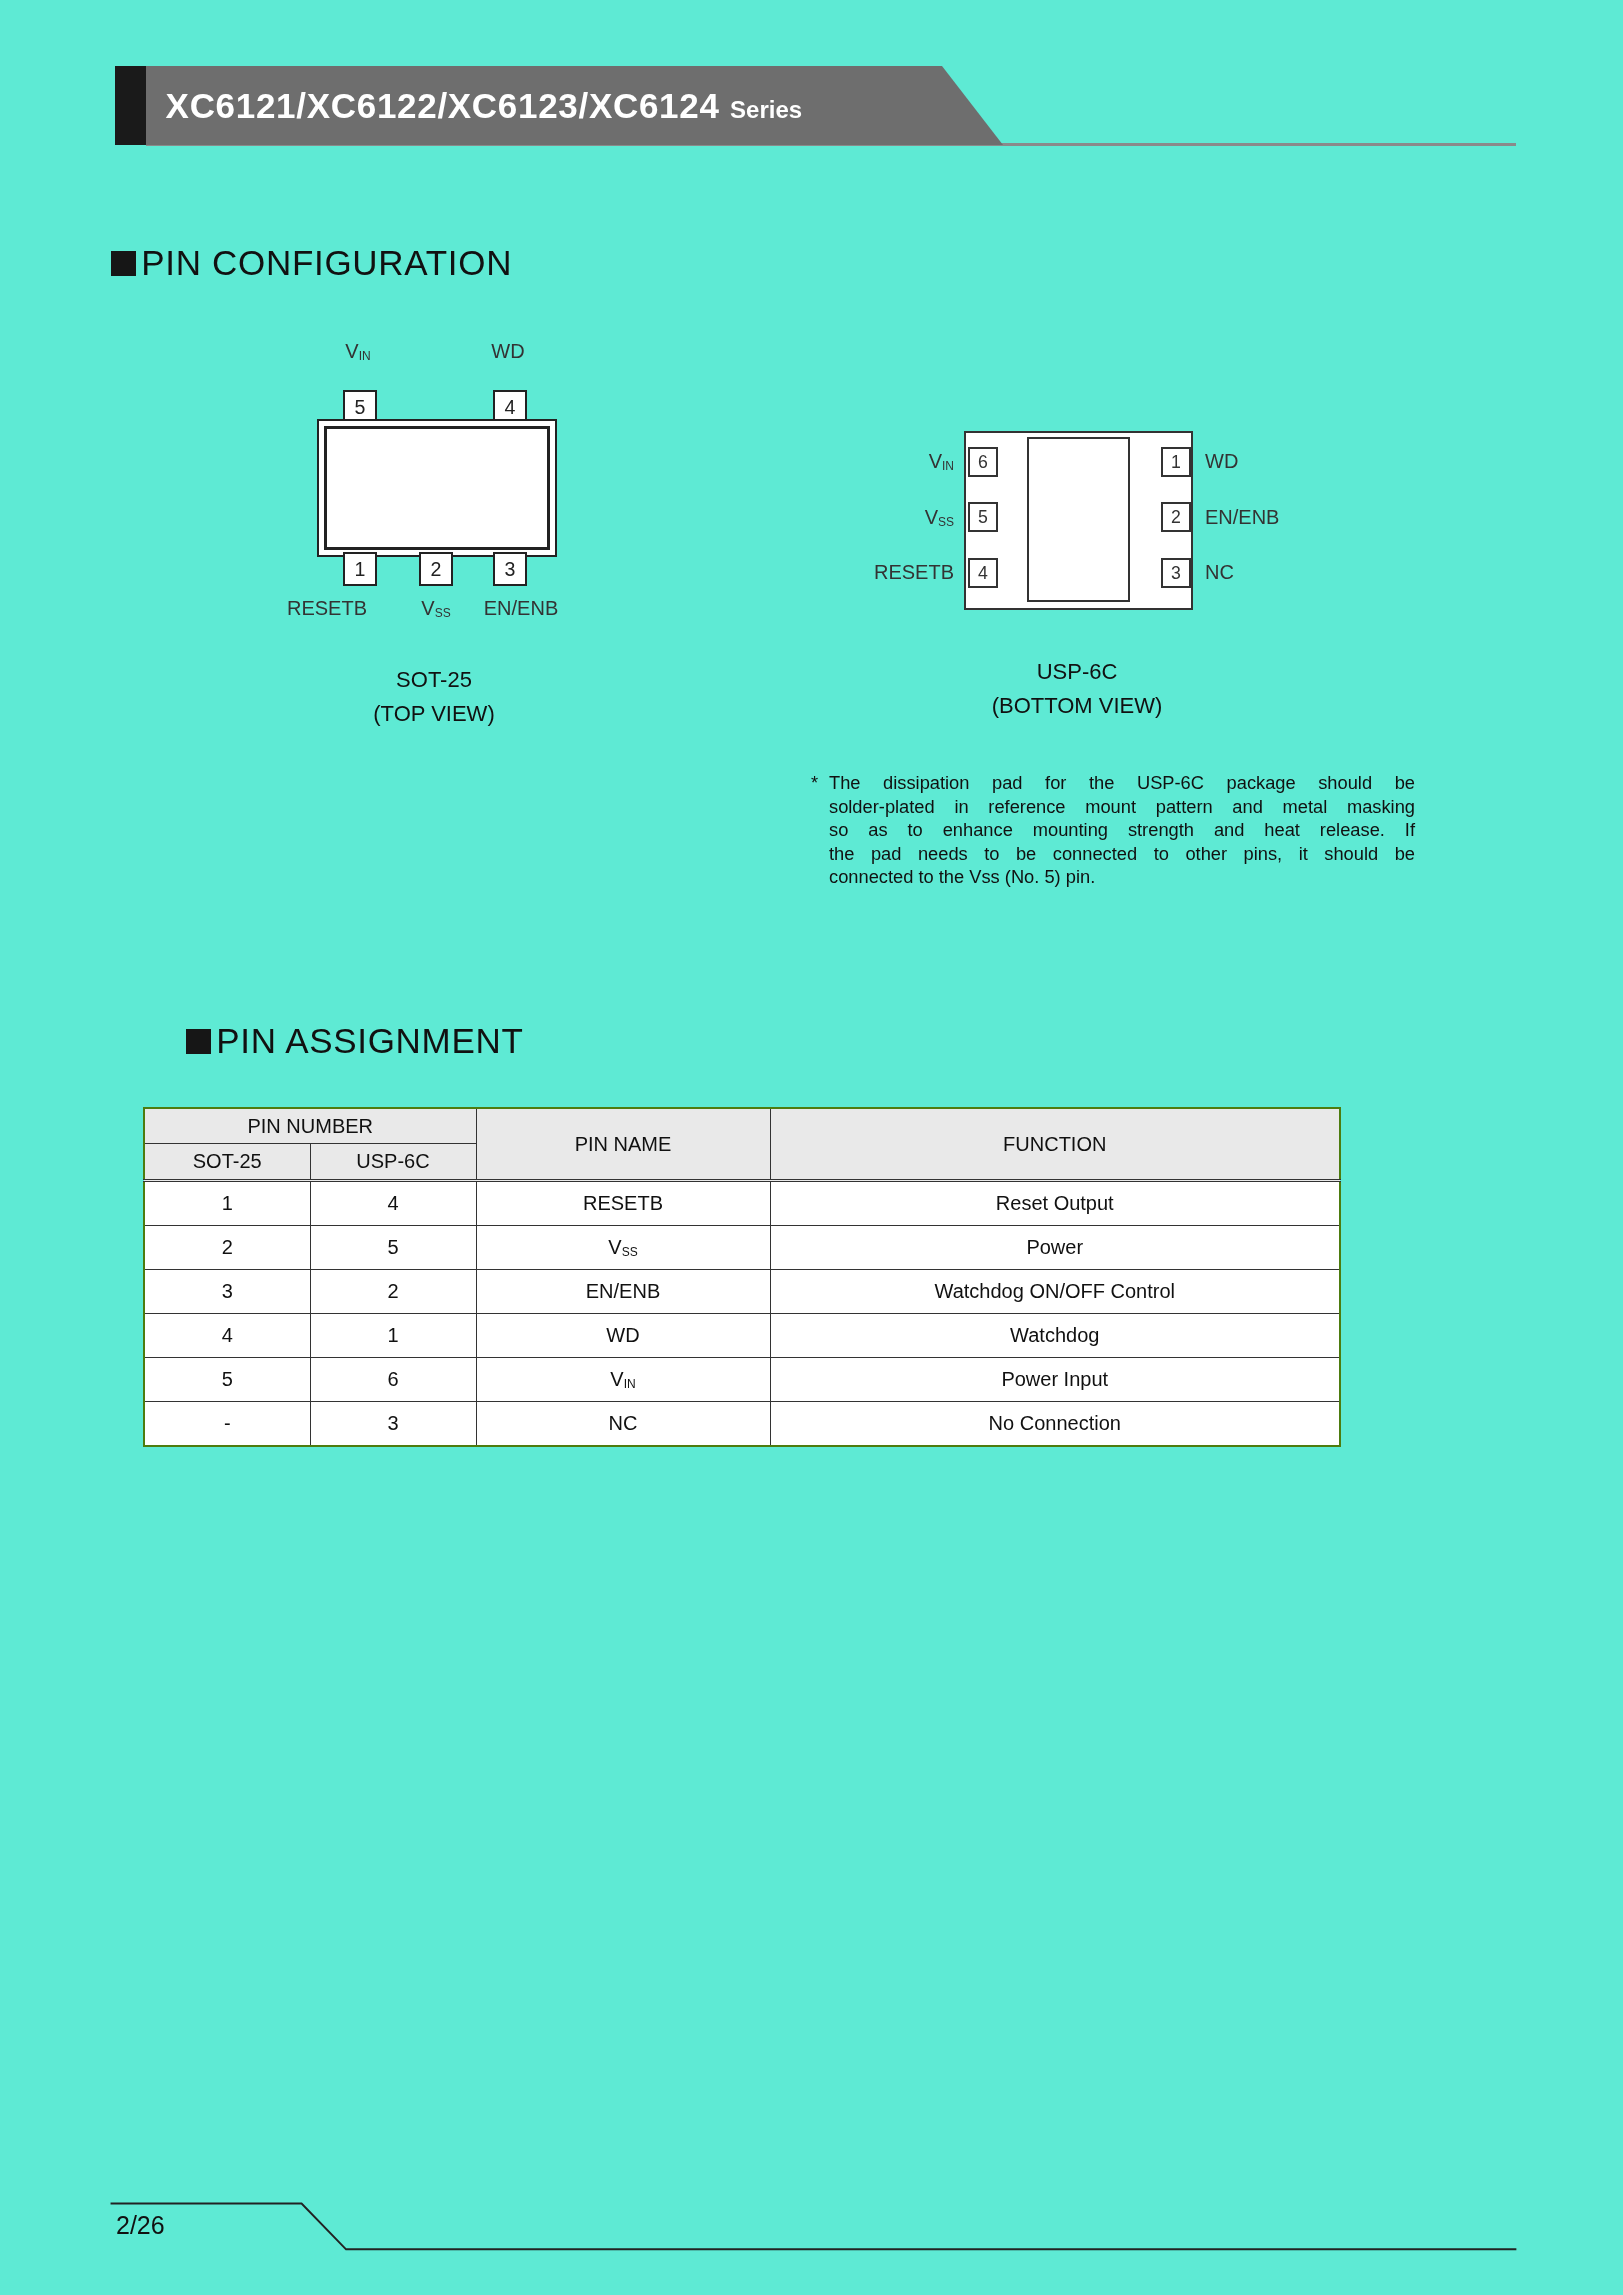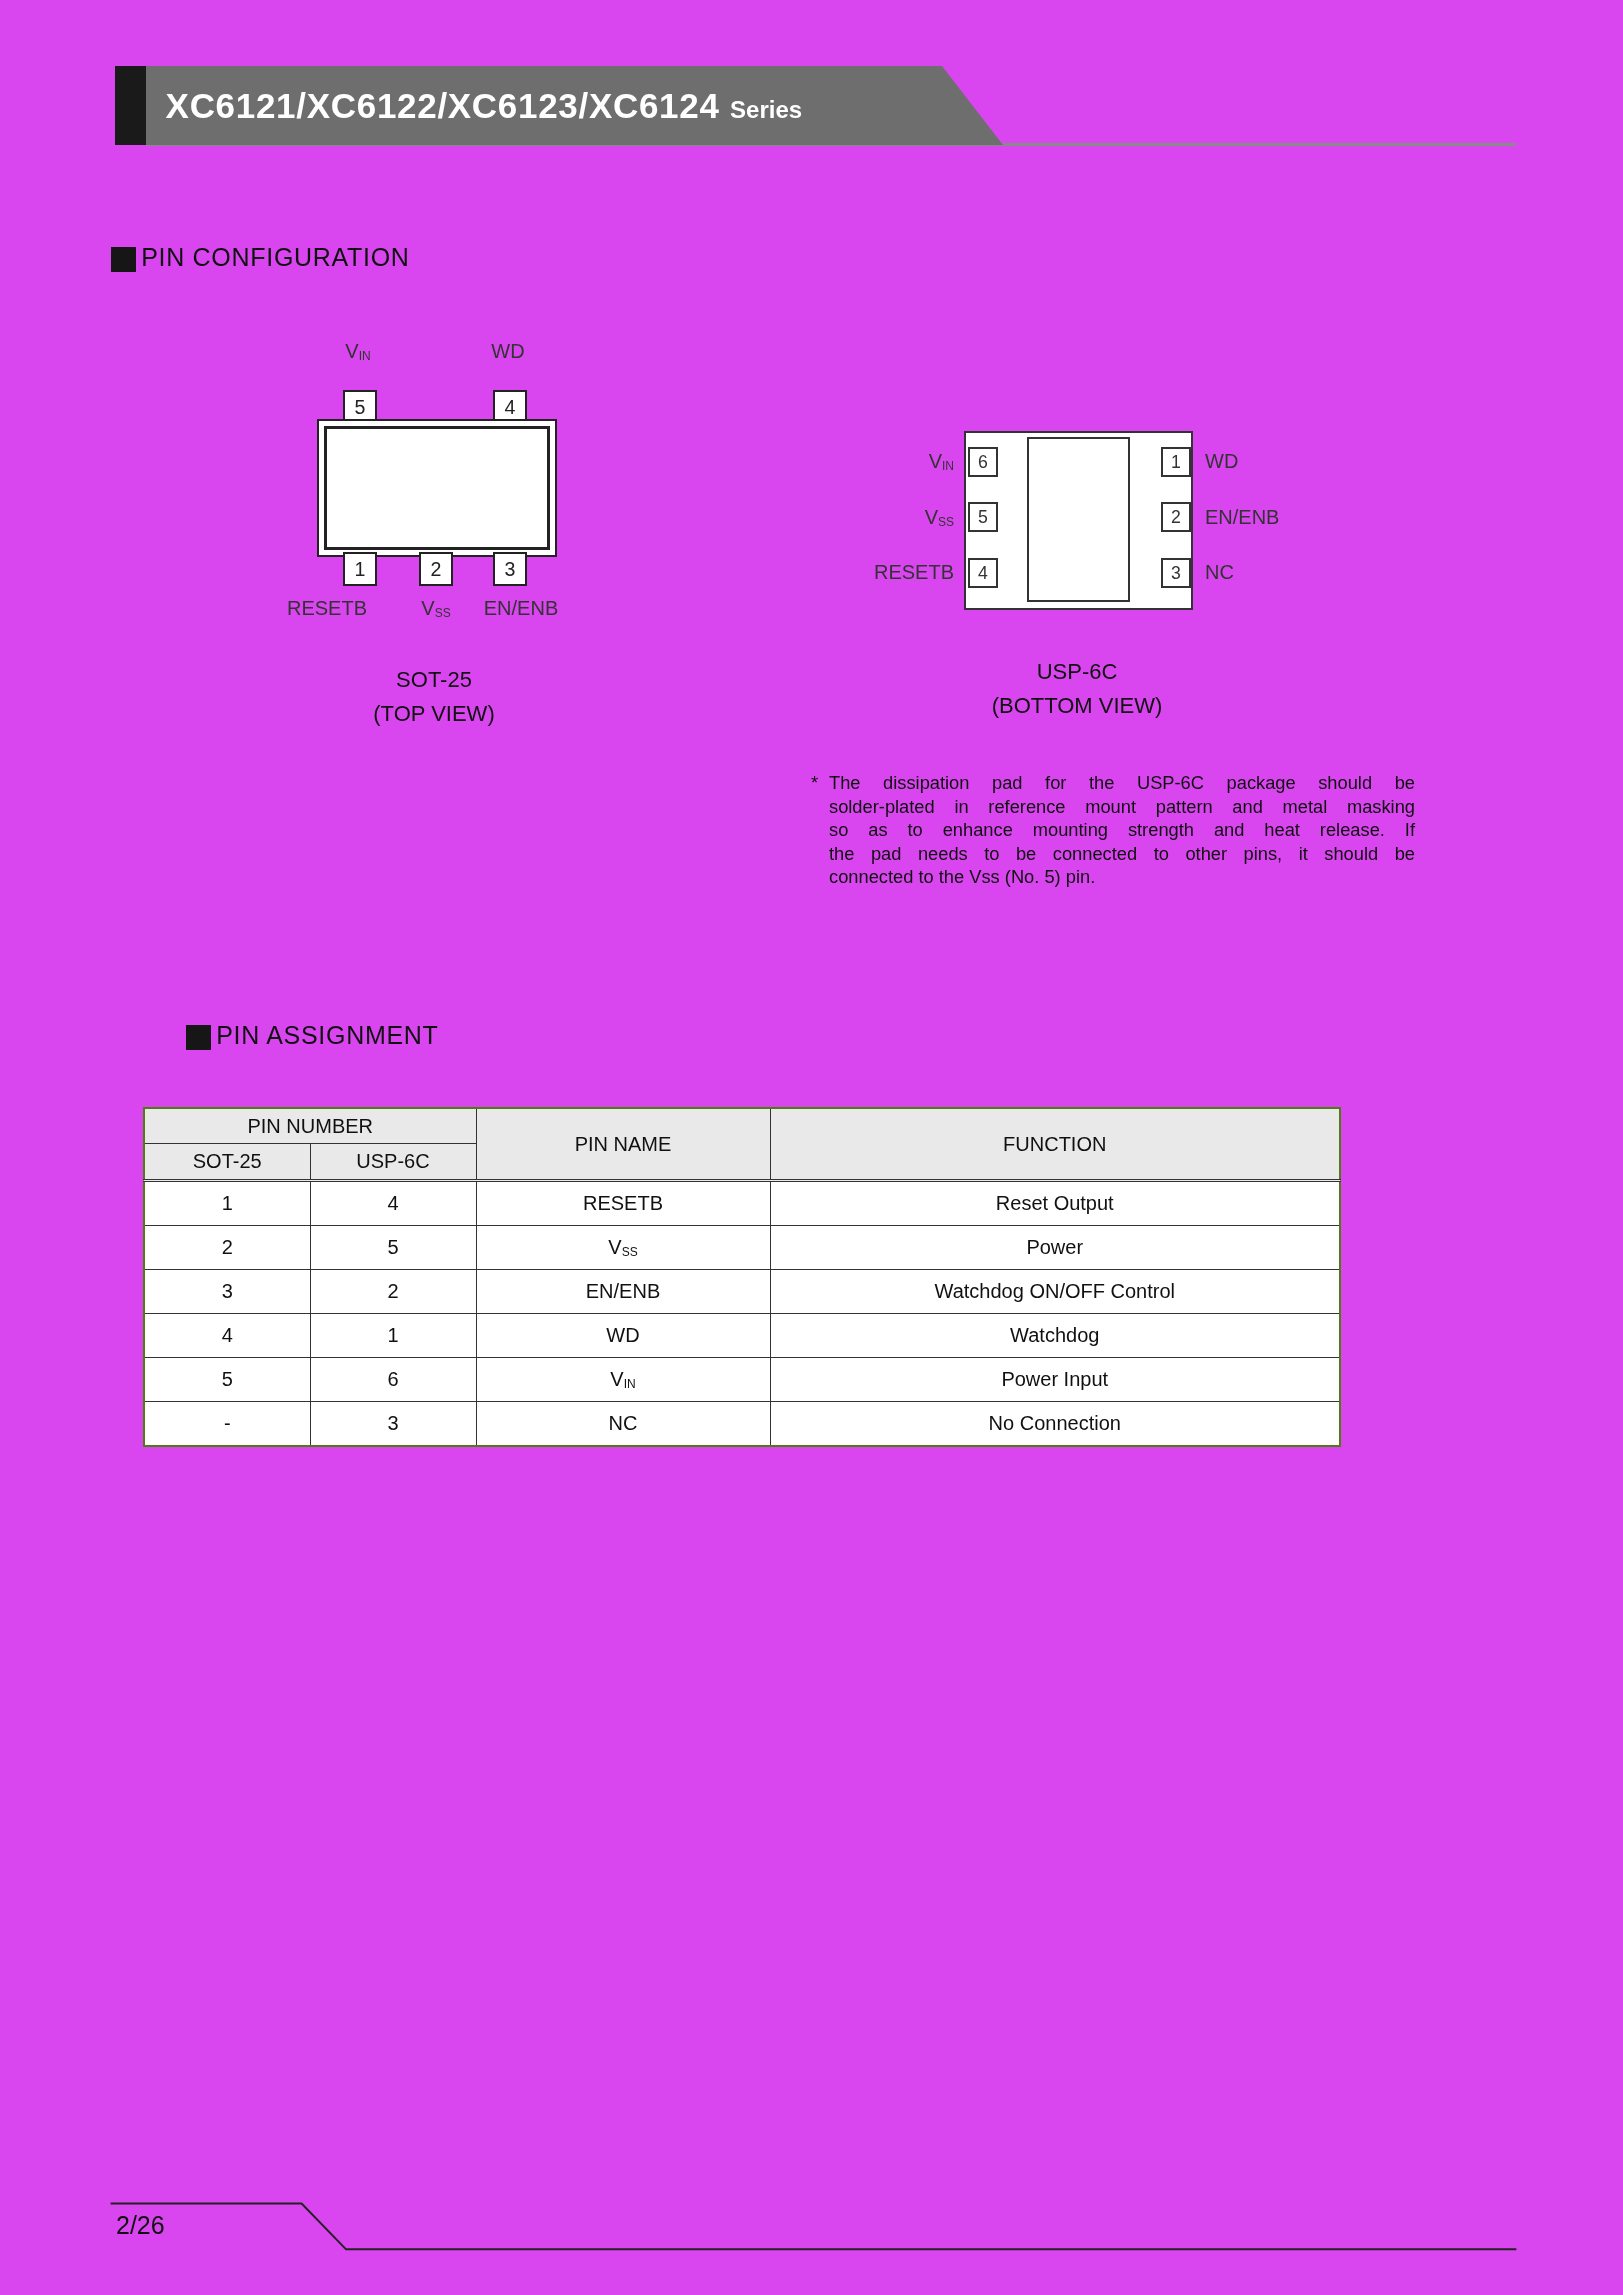--- a/index.html
+++ b/index.html
@@ -7,7 +7,7 @@
     position: relative;
     width: 1623px;
     height: 2295px;
-    background: #d946ef;
+    background: #5eead4;
     font-family: "Liberation Sans", sans-serif;
     color: #111111;
     overflow: hidden;

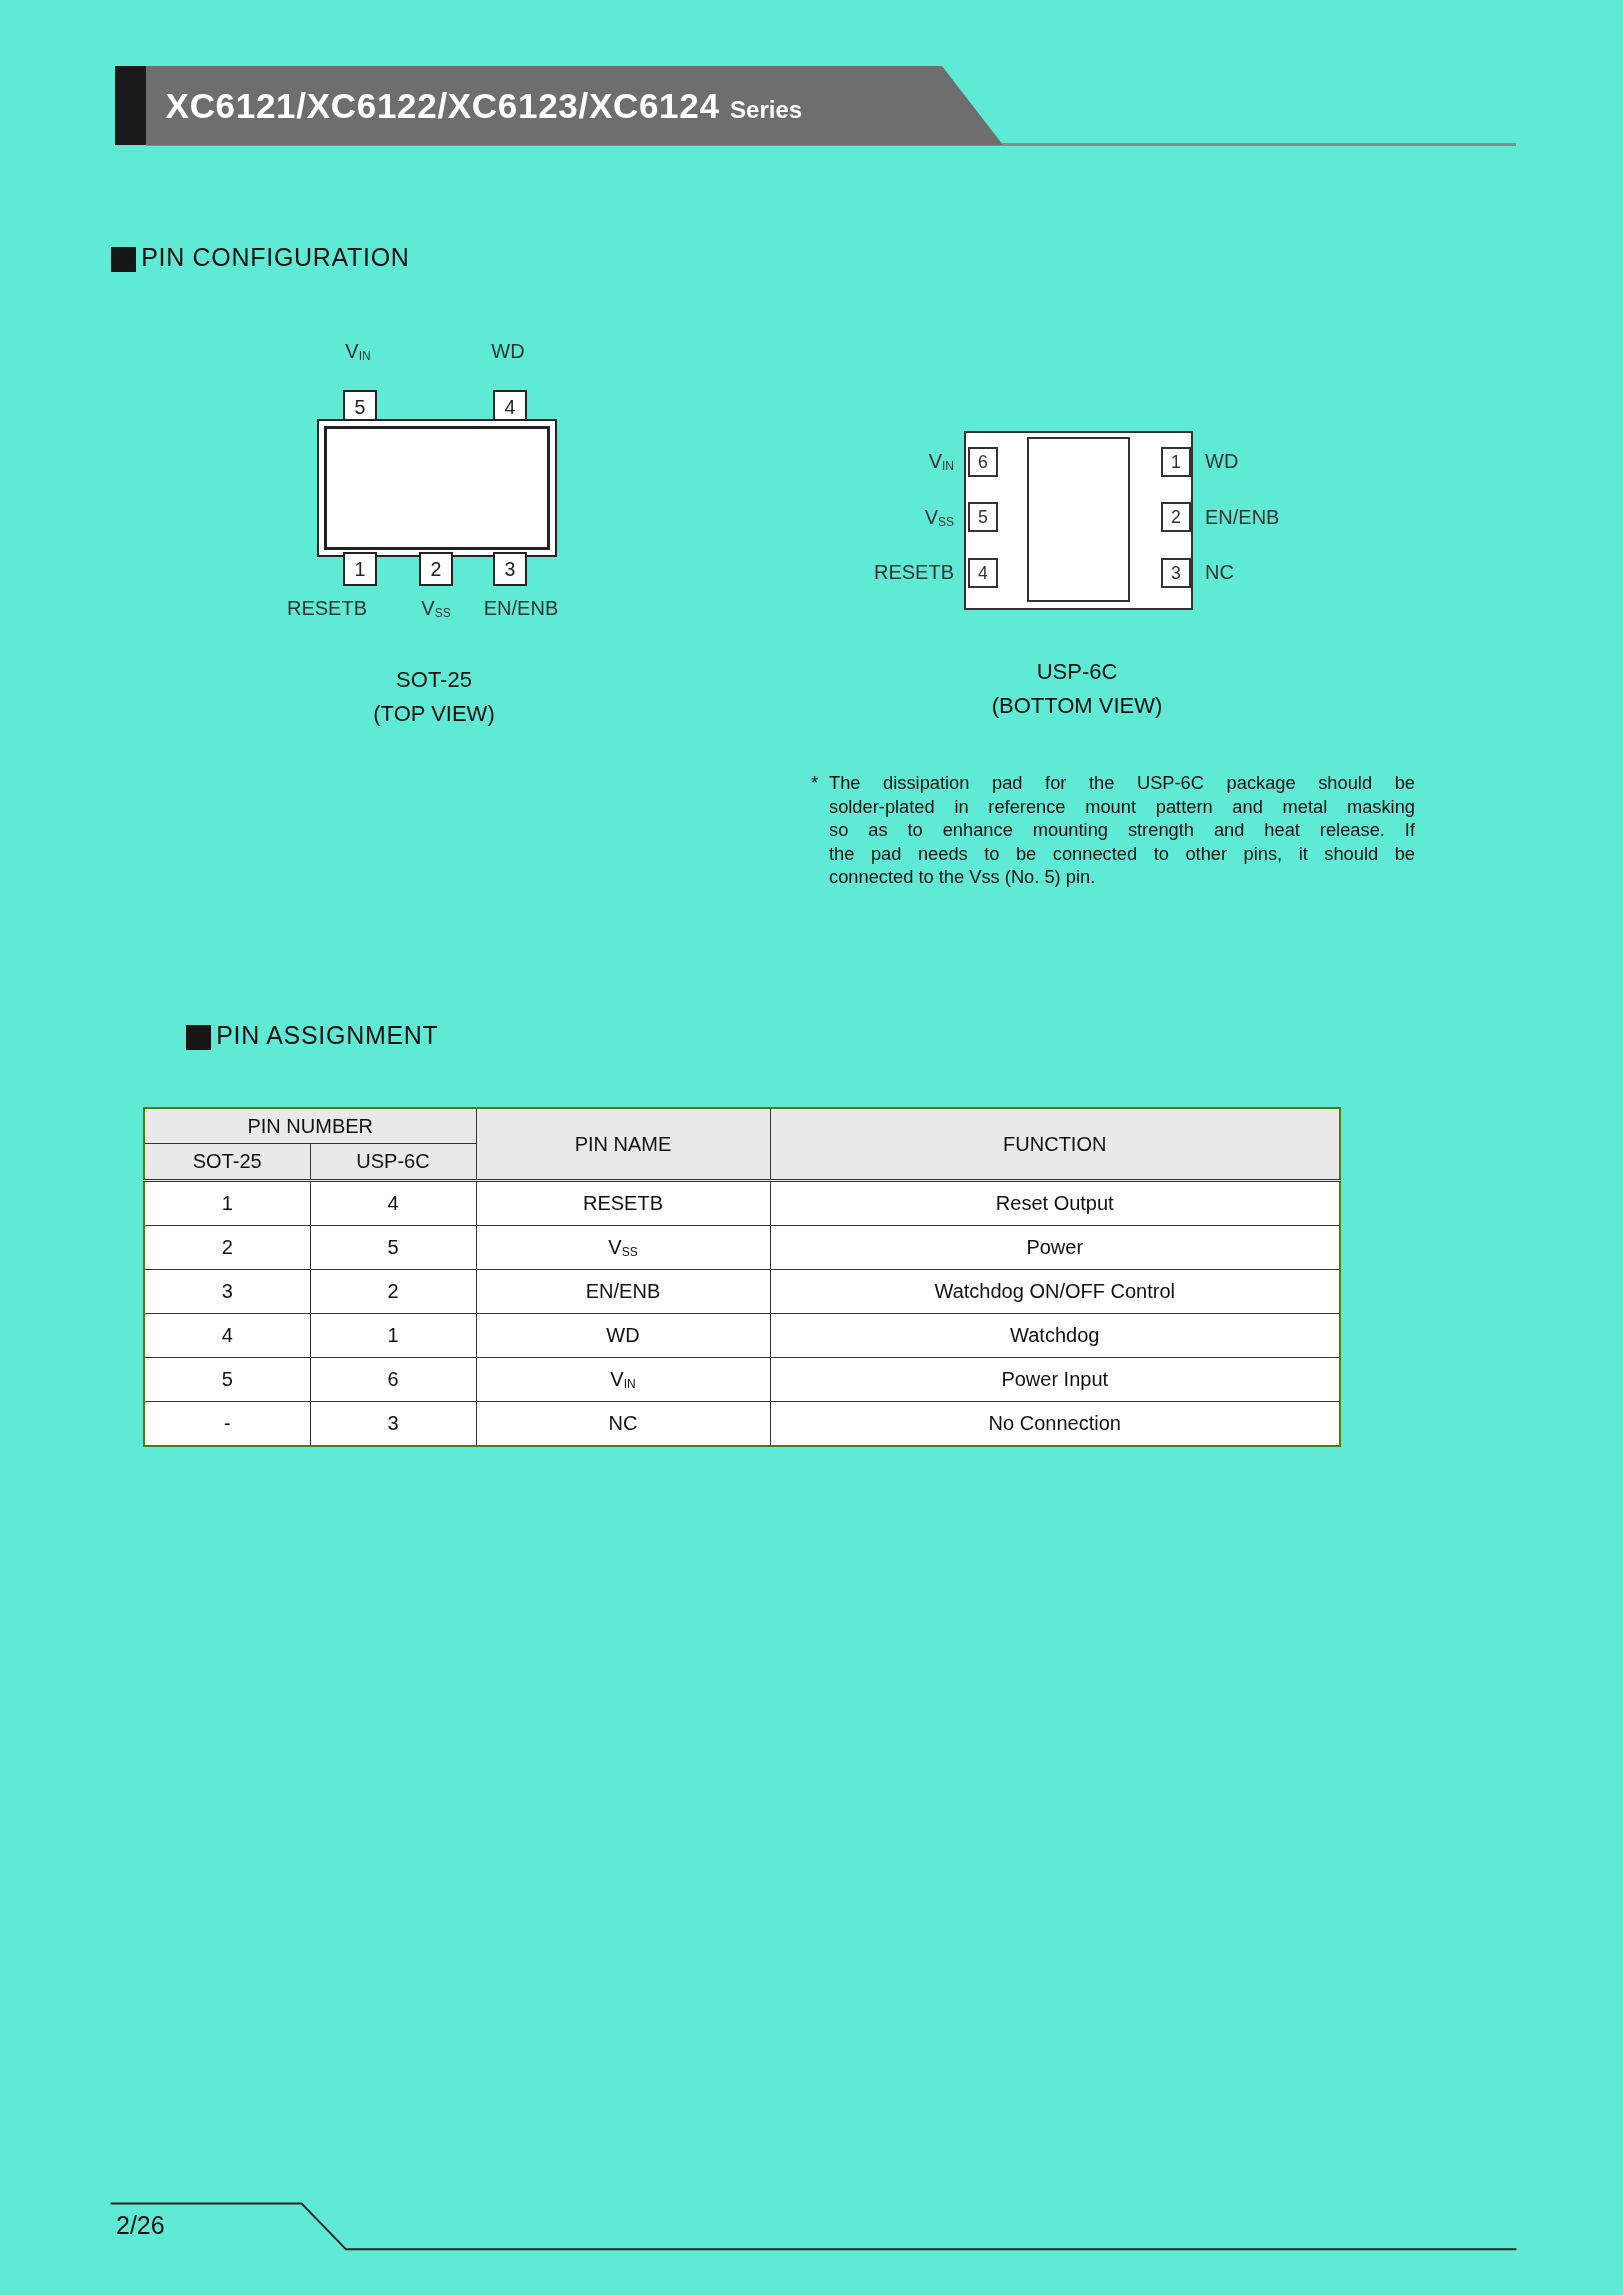--- a/index.html
+++ b/index.html
@@ -36,8 +36,8 @@
 
   
   .section-heading {
-    position: absolute; display: flex; align-items: flex-end;
-    font-size: 25px; letter-spacing: 0.7px; color: #111;
+    position: absolute; display: flex; align-items: center;
+    font-size: 35px; letter-spacing: 0.7px; color: #111;
   }
   .sq { width: 25px; height: 25px; background: #161616; margin-right: 5.2px; flex: 0 0 auto; }
 

